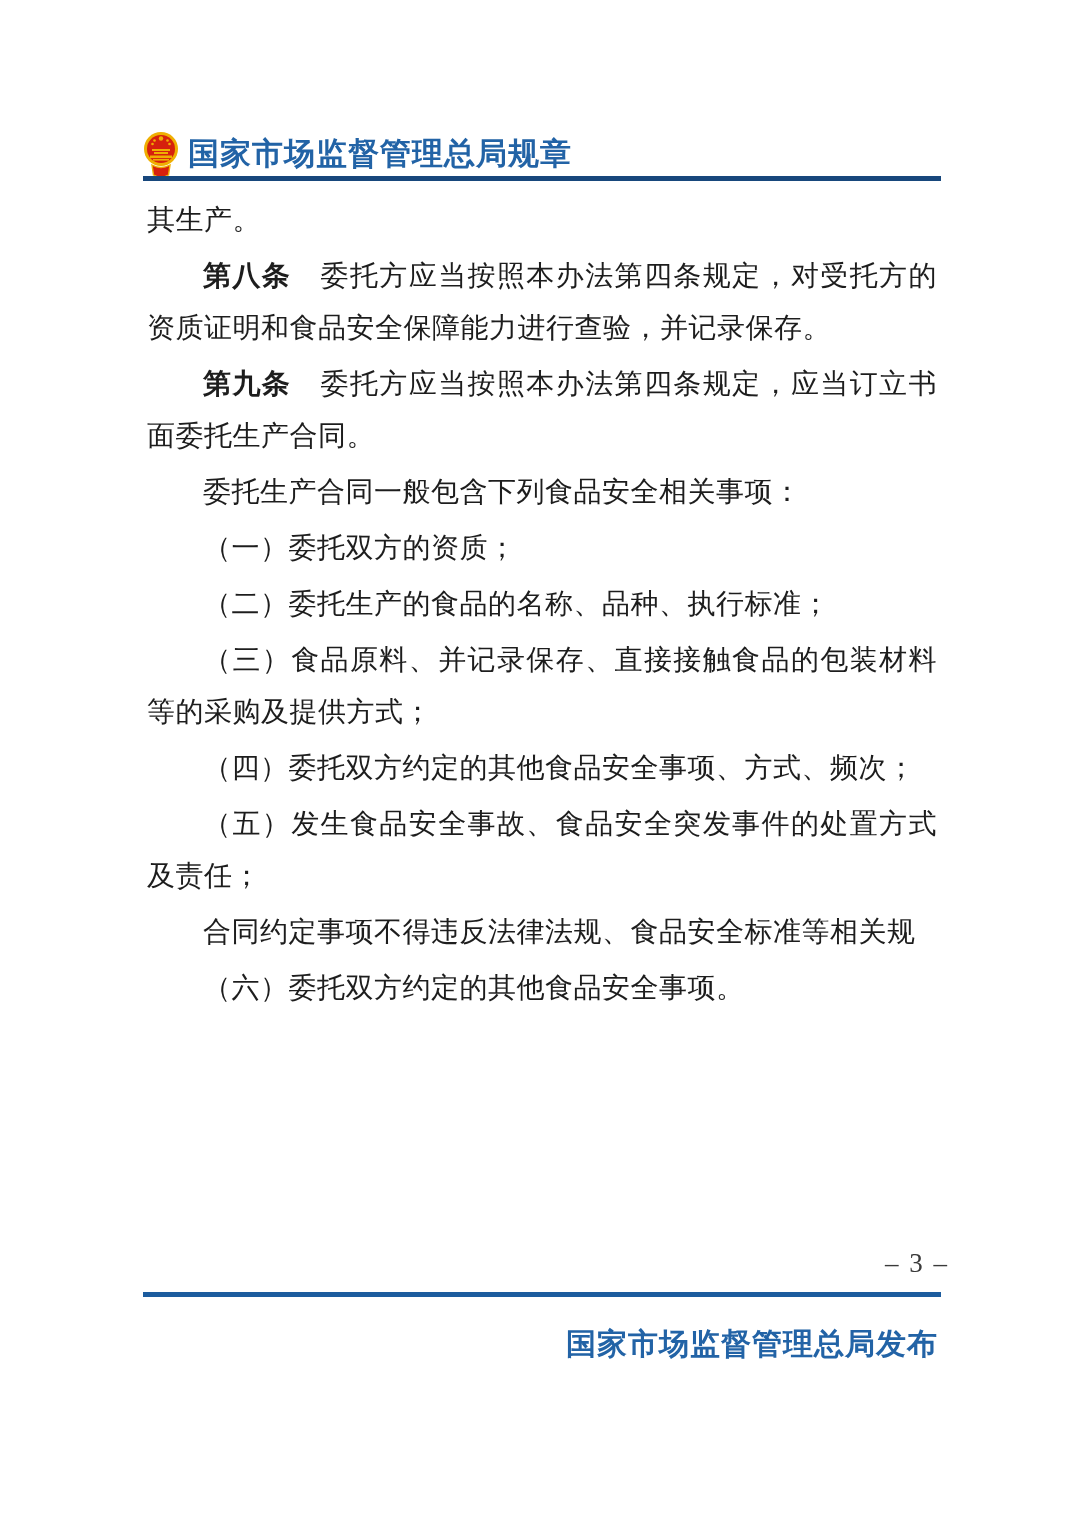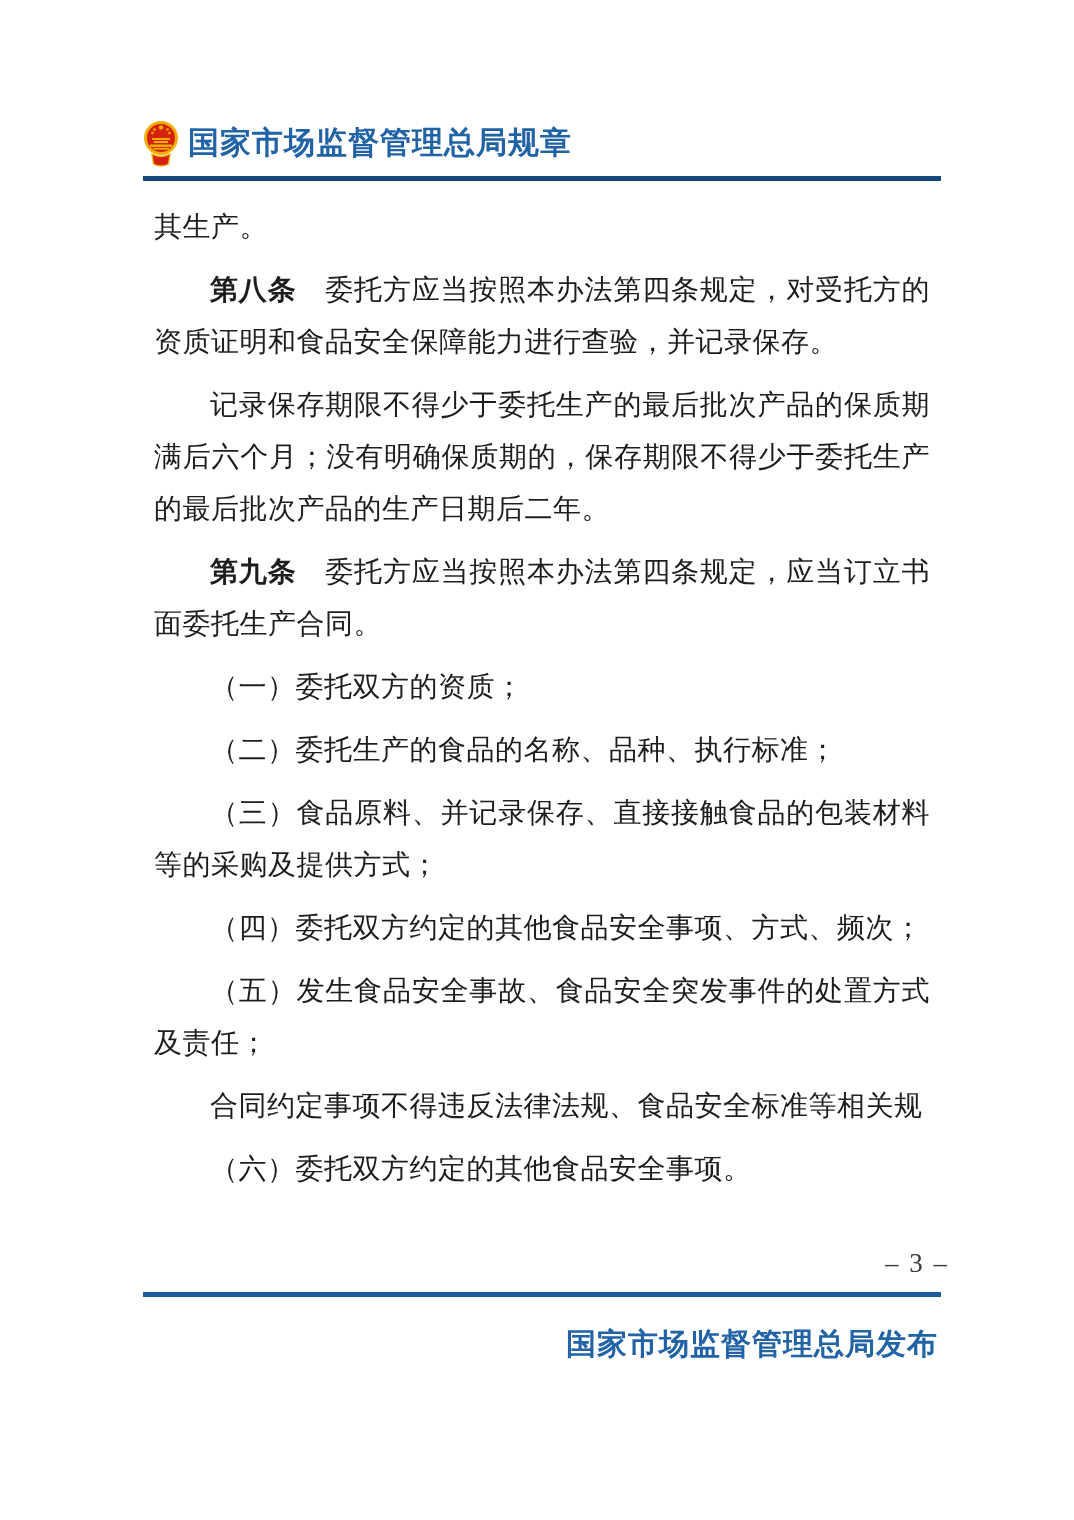--- a/index.html
+++ b/index.html
@@ -23,7 +23,7 @@
 
   
   .header{
-    position:absolute;left:143px;top:117px;width:800px;height:52px;
+    position:absolute;left:143px;top:128px;width:800px;height:52px;
     display:flex;align-items:center;gap:9px;
   }
   .emblem{width:36px;height:50px;flex:0 0 auto;display:block;}

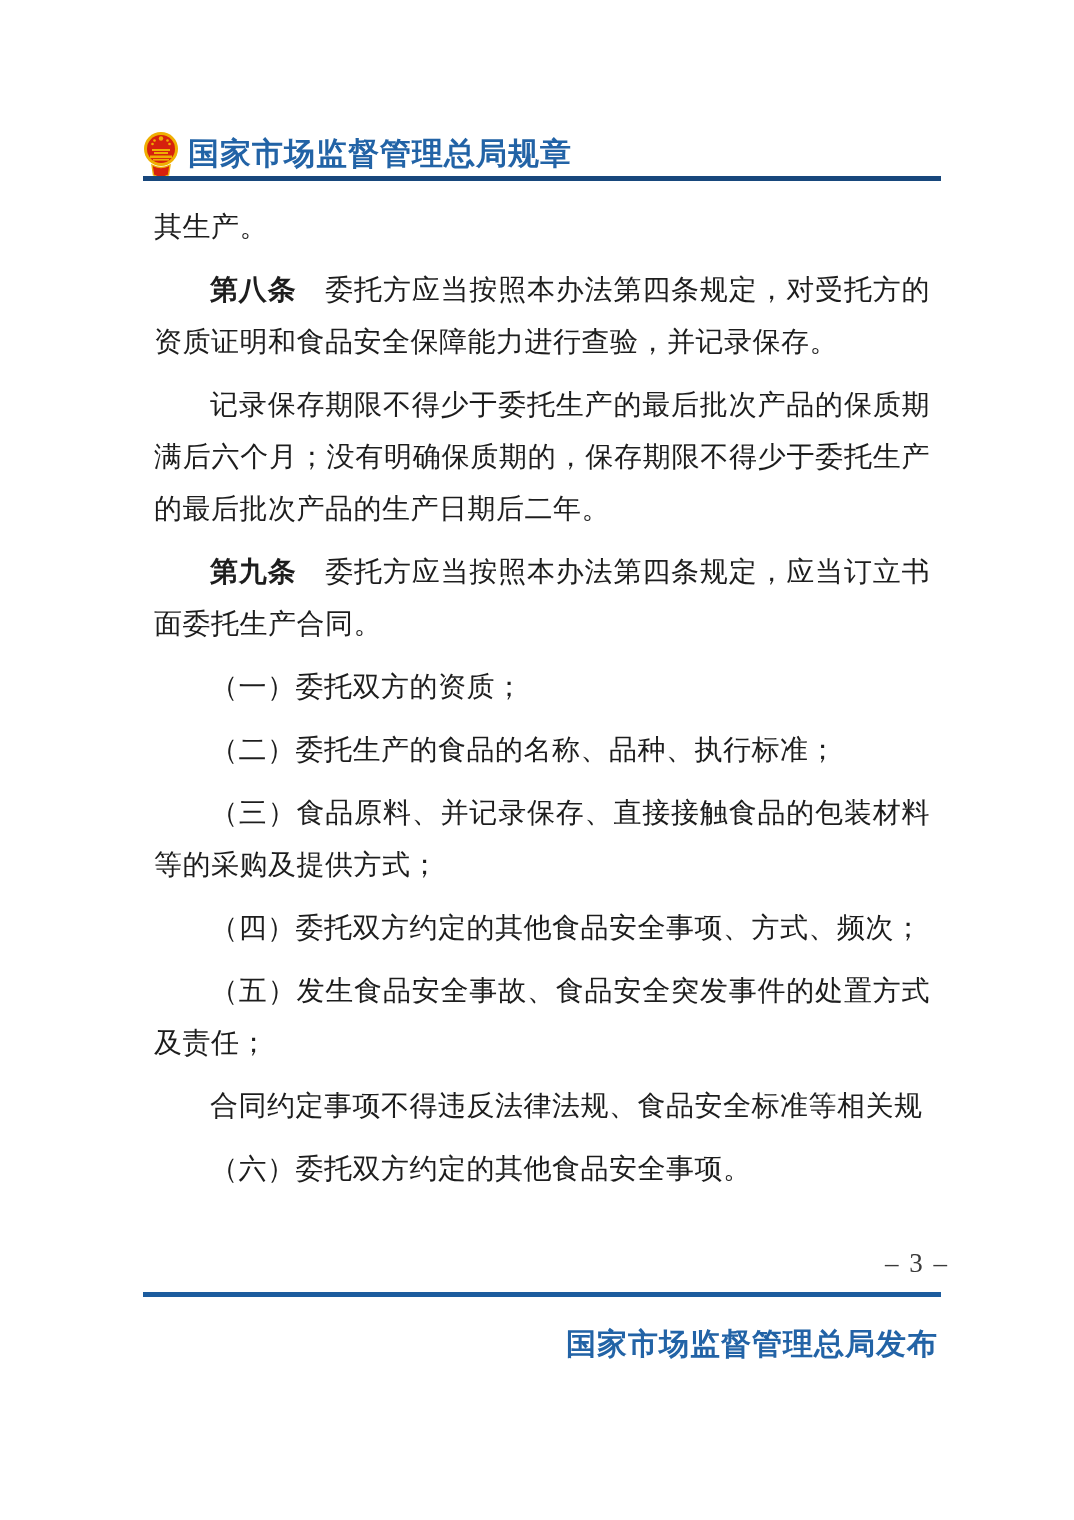--- a/index.html
+++ b/index.html
@@ -49,7 +49,7 @@
     color:var(--ink);
     text-align:justify;
   }
-  .para{margin:11px;}
+  .para{margin:4px;}
   .para.indent{text-indent:2em;}
   .seg-bold{
     font-family:Liberation Serif, serif;

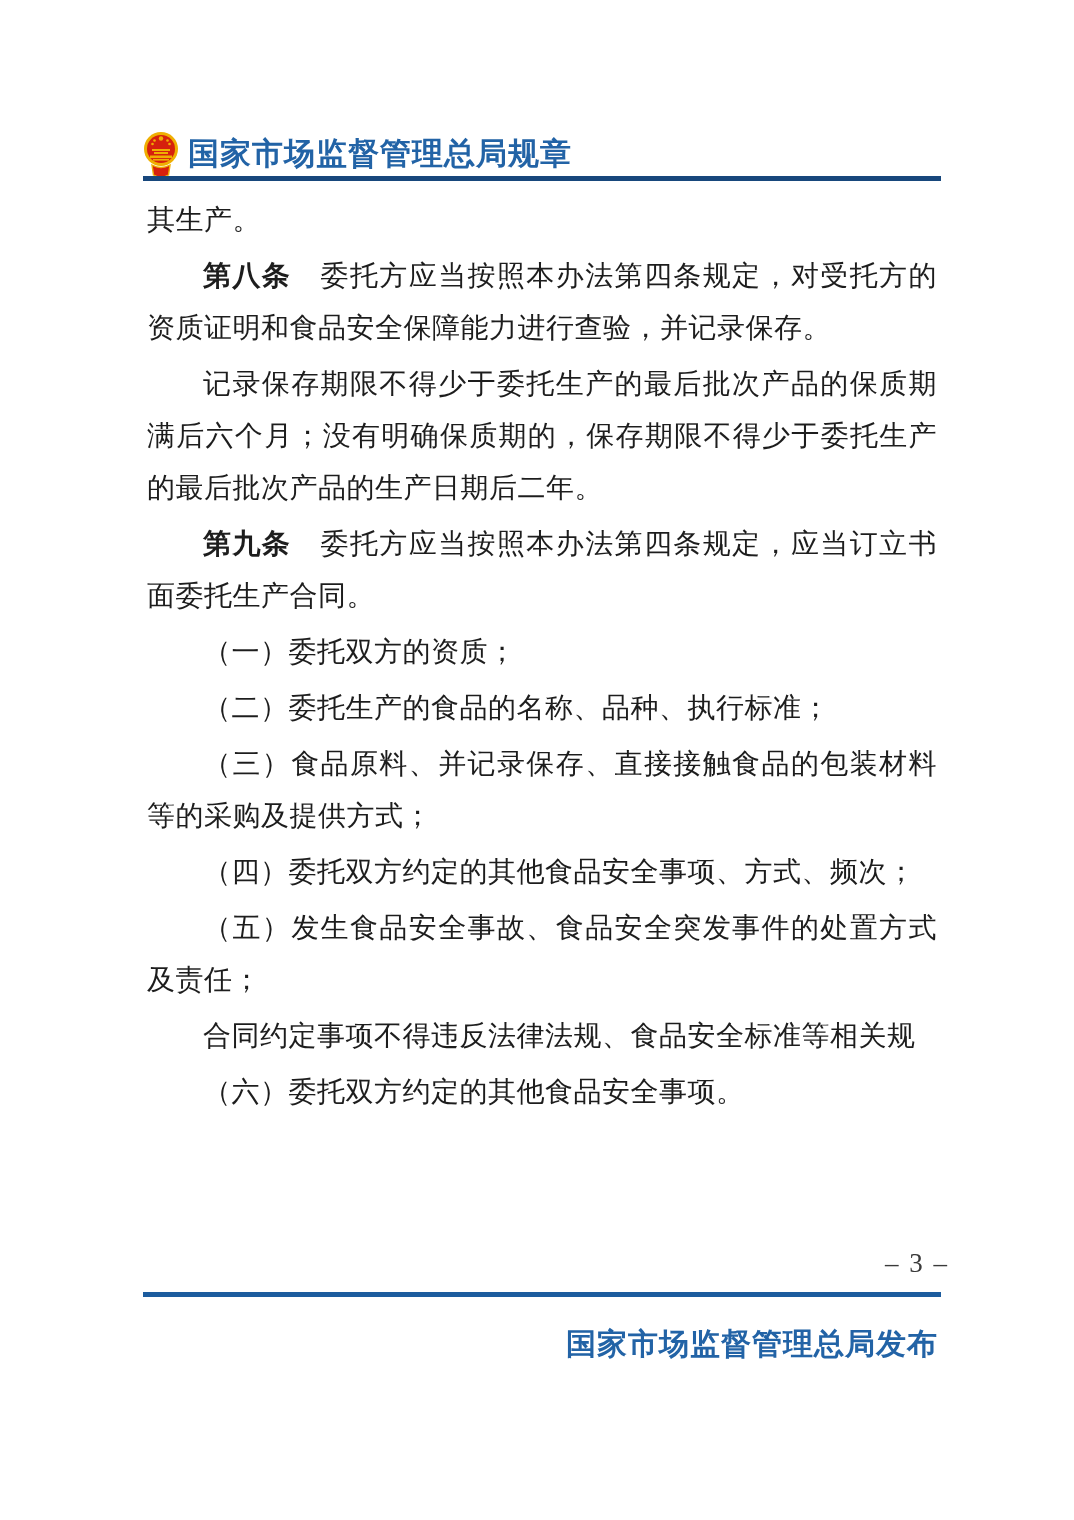--- a/index.html
+++ b/index.html
@@ -107,7 +107,6 @@
   <div class="doc-body">
       <p class="para"><span>其生产。</span></p>
       <p class="para indent"><span class="seg-bold">第八条</span><span>　委托方应当按照本办法第四条规定，对受托方的资质证明和食品安全保障能力进行查验，并记录保存。</span></p>
-      <p class="para indent"><span>记录保存期限不得少于委托生产的最后批次产品的保质期满后六个月；没有明确保质期的，保存期限不得少于委托生产的最后批次产品的生产日期后二年。</span></p>
       <p class="para indent"><span class="seg-bold">第九条</span><span>　委托方应当按照本办法第四条规定，应当订立书面委托生产合同。</span></p>
       <p class="para indent"><span>（一）委托双方的资质；</span></p>
       <p class="para indent"><span>（二）委托生产的食品的名称、品种、执行标准；</span></p>

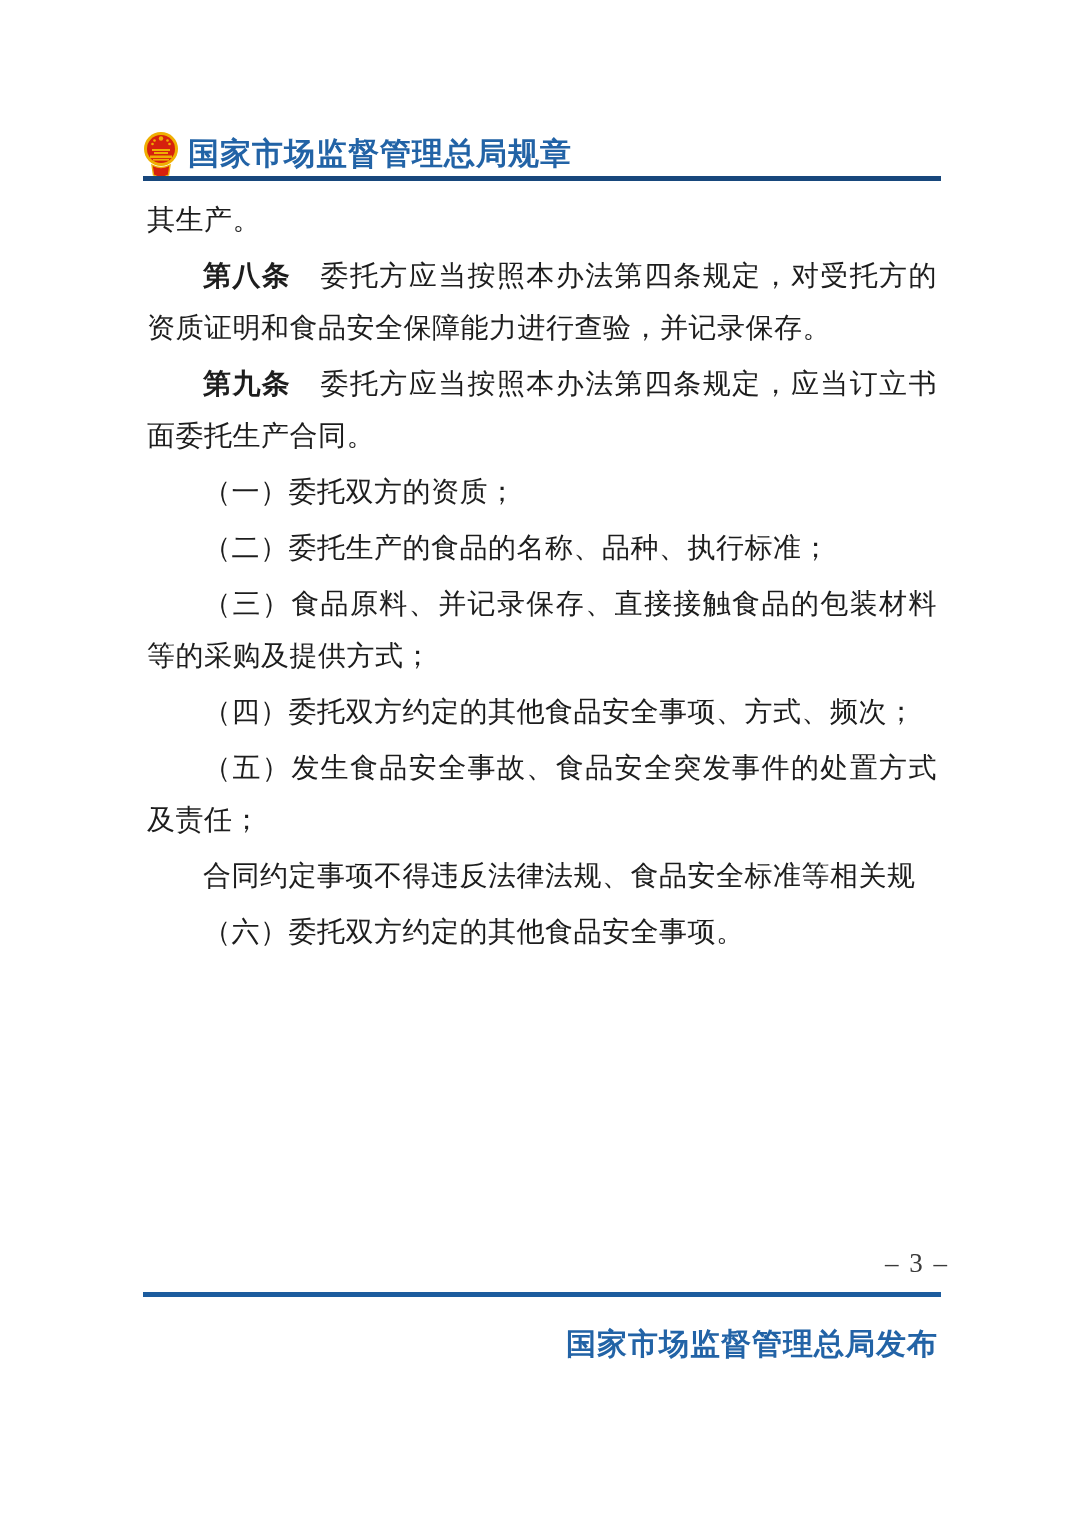--- a/index.html
+++ b/index.html
@@ -108,6 +108,7 @@
       <p class="para"><span>其生产。</span></p>
       <p class="para indent"><span class="seg-bold">第八条</span><span>　委托方应当按照本办法第四条规定，对受托方的资质证明和食品安全保障能力进行查验，并记录保存。</span></p>
       <p class="para indent"><span class="seg-bold">第九条</span><span>　委托方应当按照本办法第四条规定，应当订立书面委托生产合同。</span></p>
+      <p class="para indent"><span>委托生产合同一般包含下列食品安全相关事项：</span></p>
       <p class="para indent"><span>（一）委托双方的资质；</span></p>
       <p class="para indent"><span>（二）委托生产的食品的名称、品种、执行标准；</span></p>
       <p class="para indent"><span>（三）食品原料、并记录保存、直接接触食品的包装材料等的采购及提供方式；</span></p>

